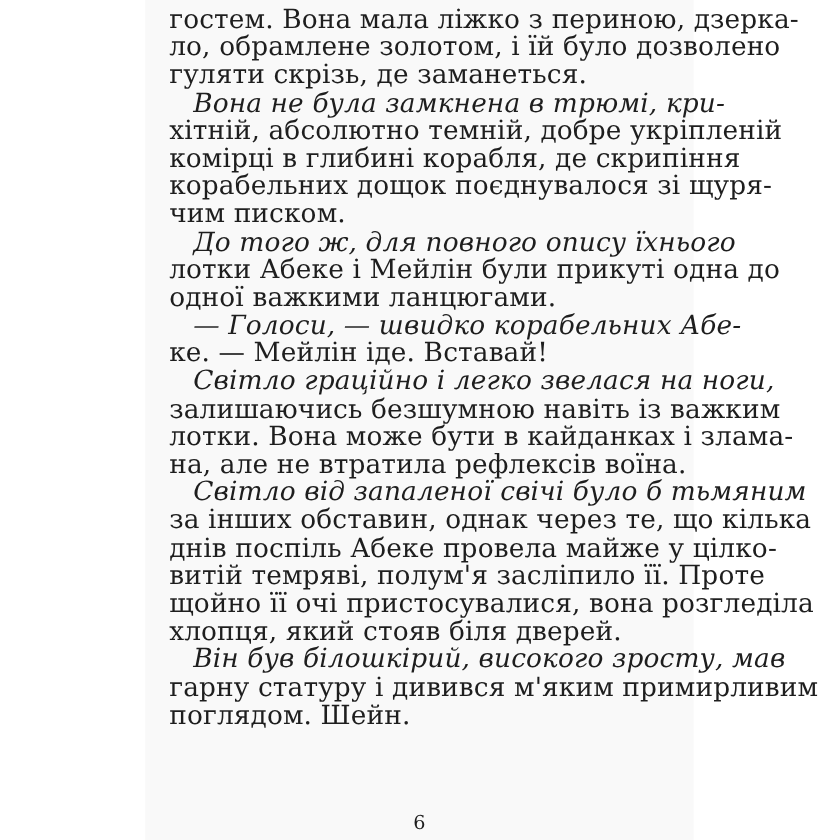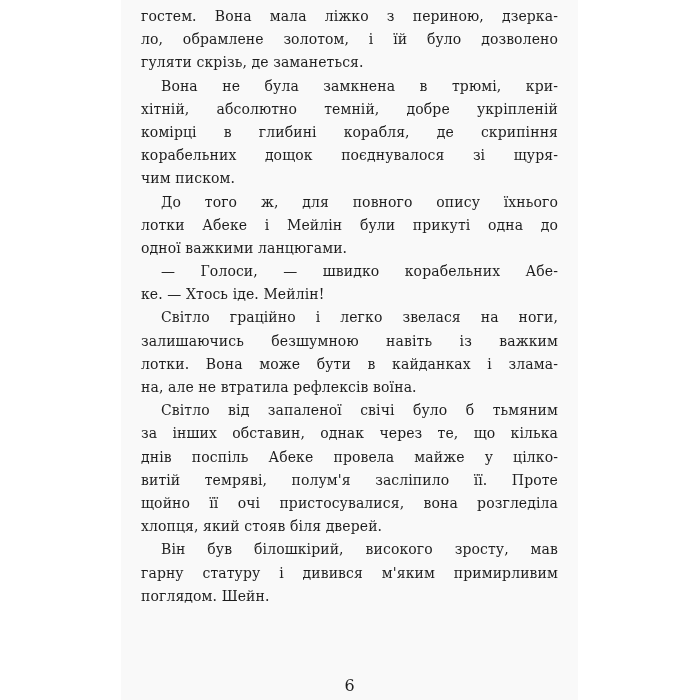--- a/index.html
+++ b/index.html
@@ -27,7 +27,7 @@
       top: 5px;
       width: 417px;
       font-family: "DejaVu Serif", "Liberation Serif", serif;
-      font-size: 14px;
+      font-size: 22px;
       line-height: 23.2px;
       color: #1e1e1e;
       letter-spacing: 0.1px;

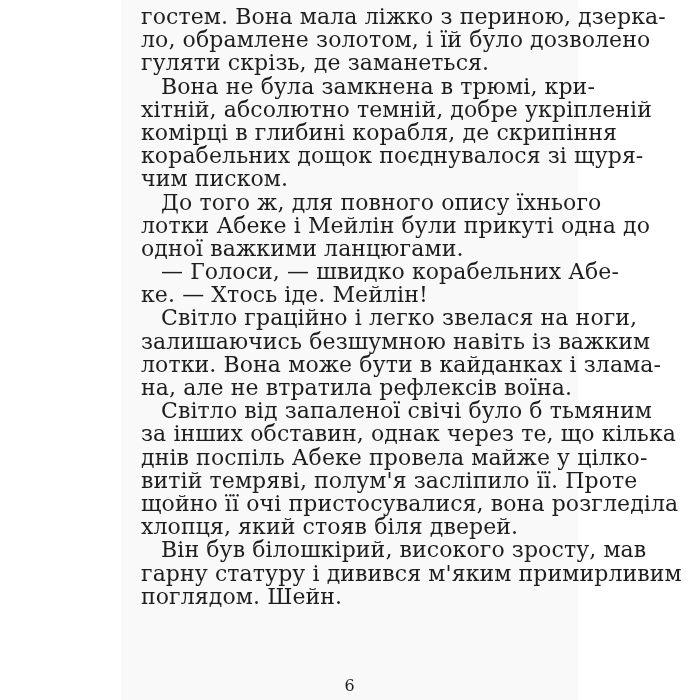--- a/index.html
+++ b/index.html
@@ -46,6 +46,7 @@
     }
     .line.first {
       padding-left: 20px;
+      font-style: italic;
     }
     .line.last {
       text-align-last: left;

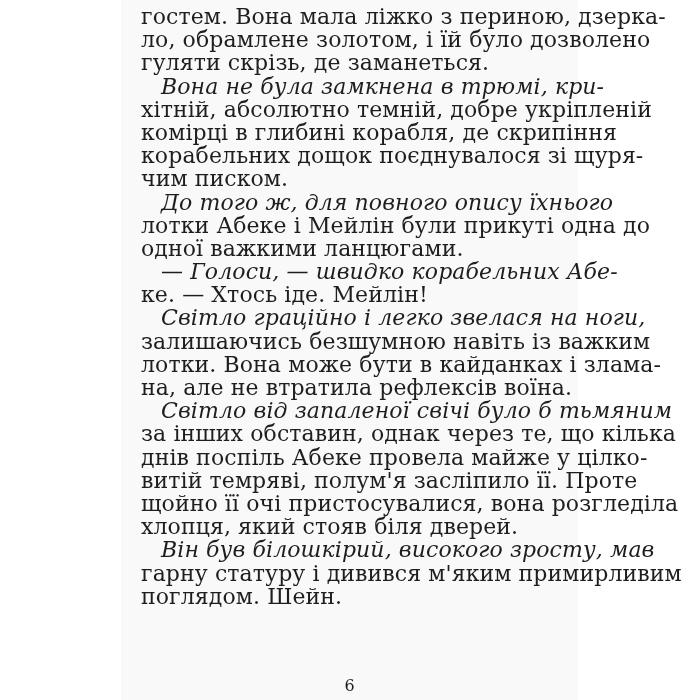--- a/index.html
+++ b/index.html
@@ -90,7 +90,7 @@
 
     <p class="para">
       <span class="line first">— Голоси, — швидко корабельних Абе-</span>
-      <span class="line last">ке. — Хтось іде. Мейлін!</span>
+      <span class="line last">ке. — Мейлін іде. Вставай!</span>
     </p>
 
     <p class="para">

